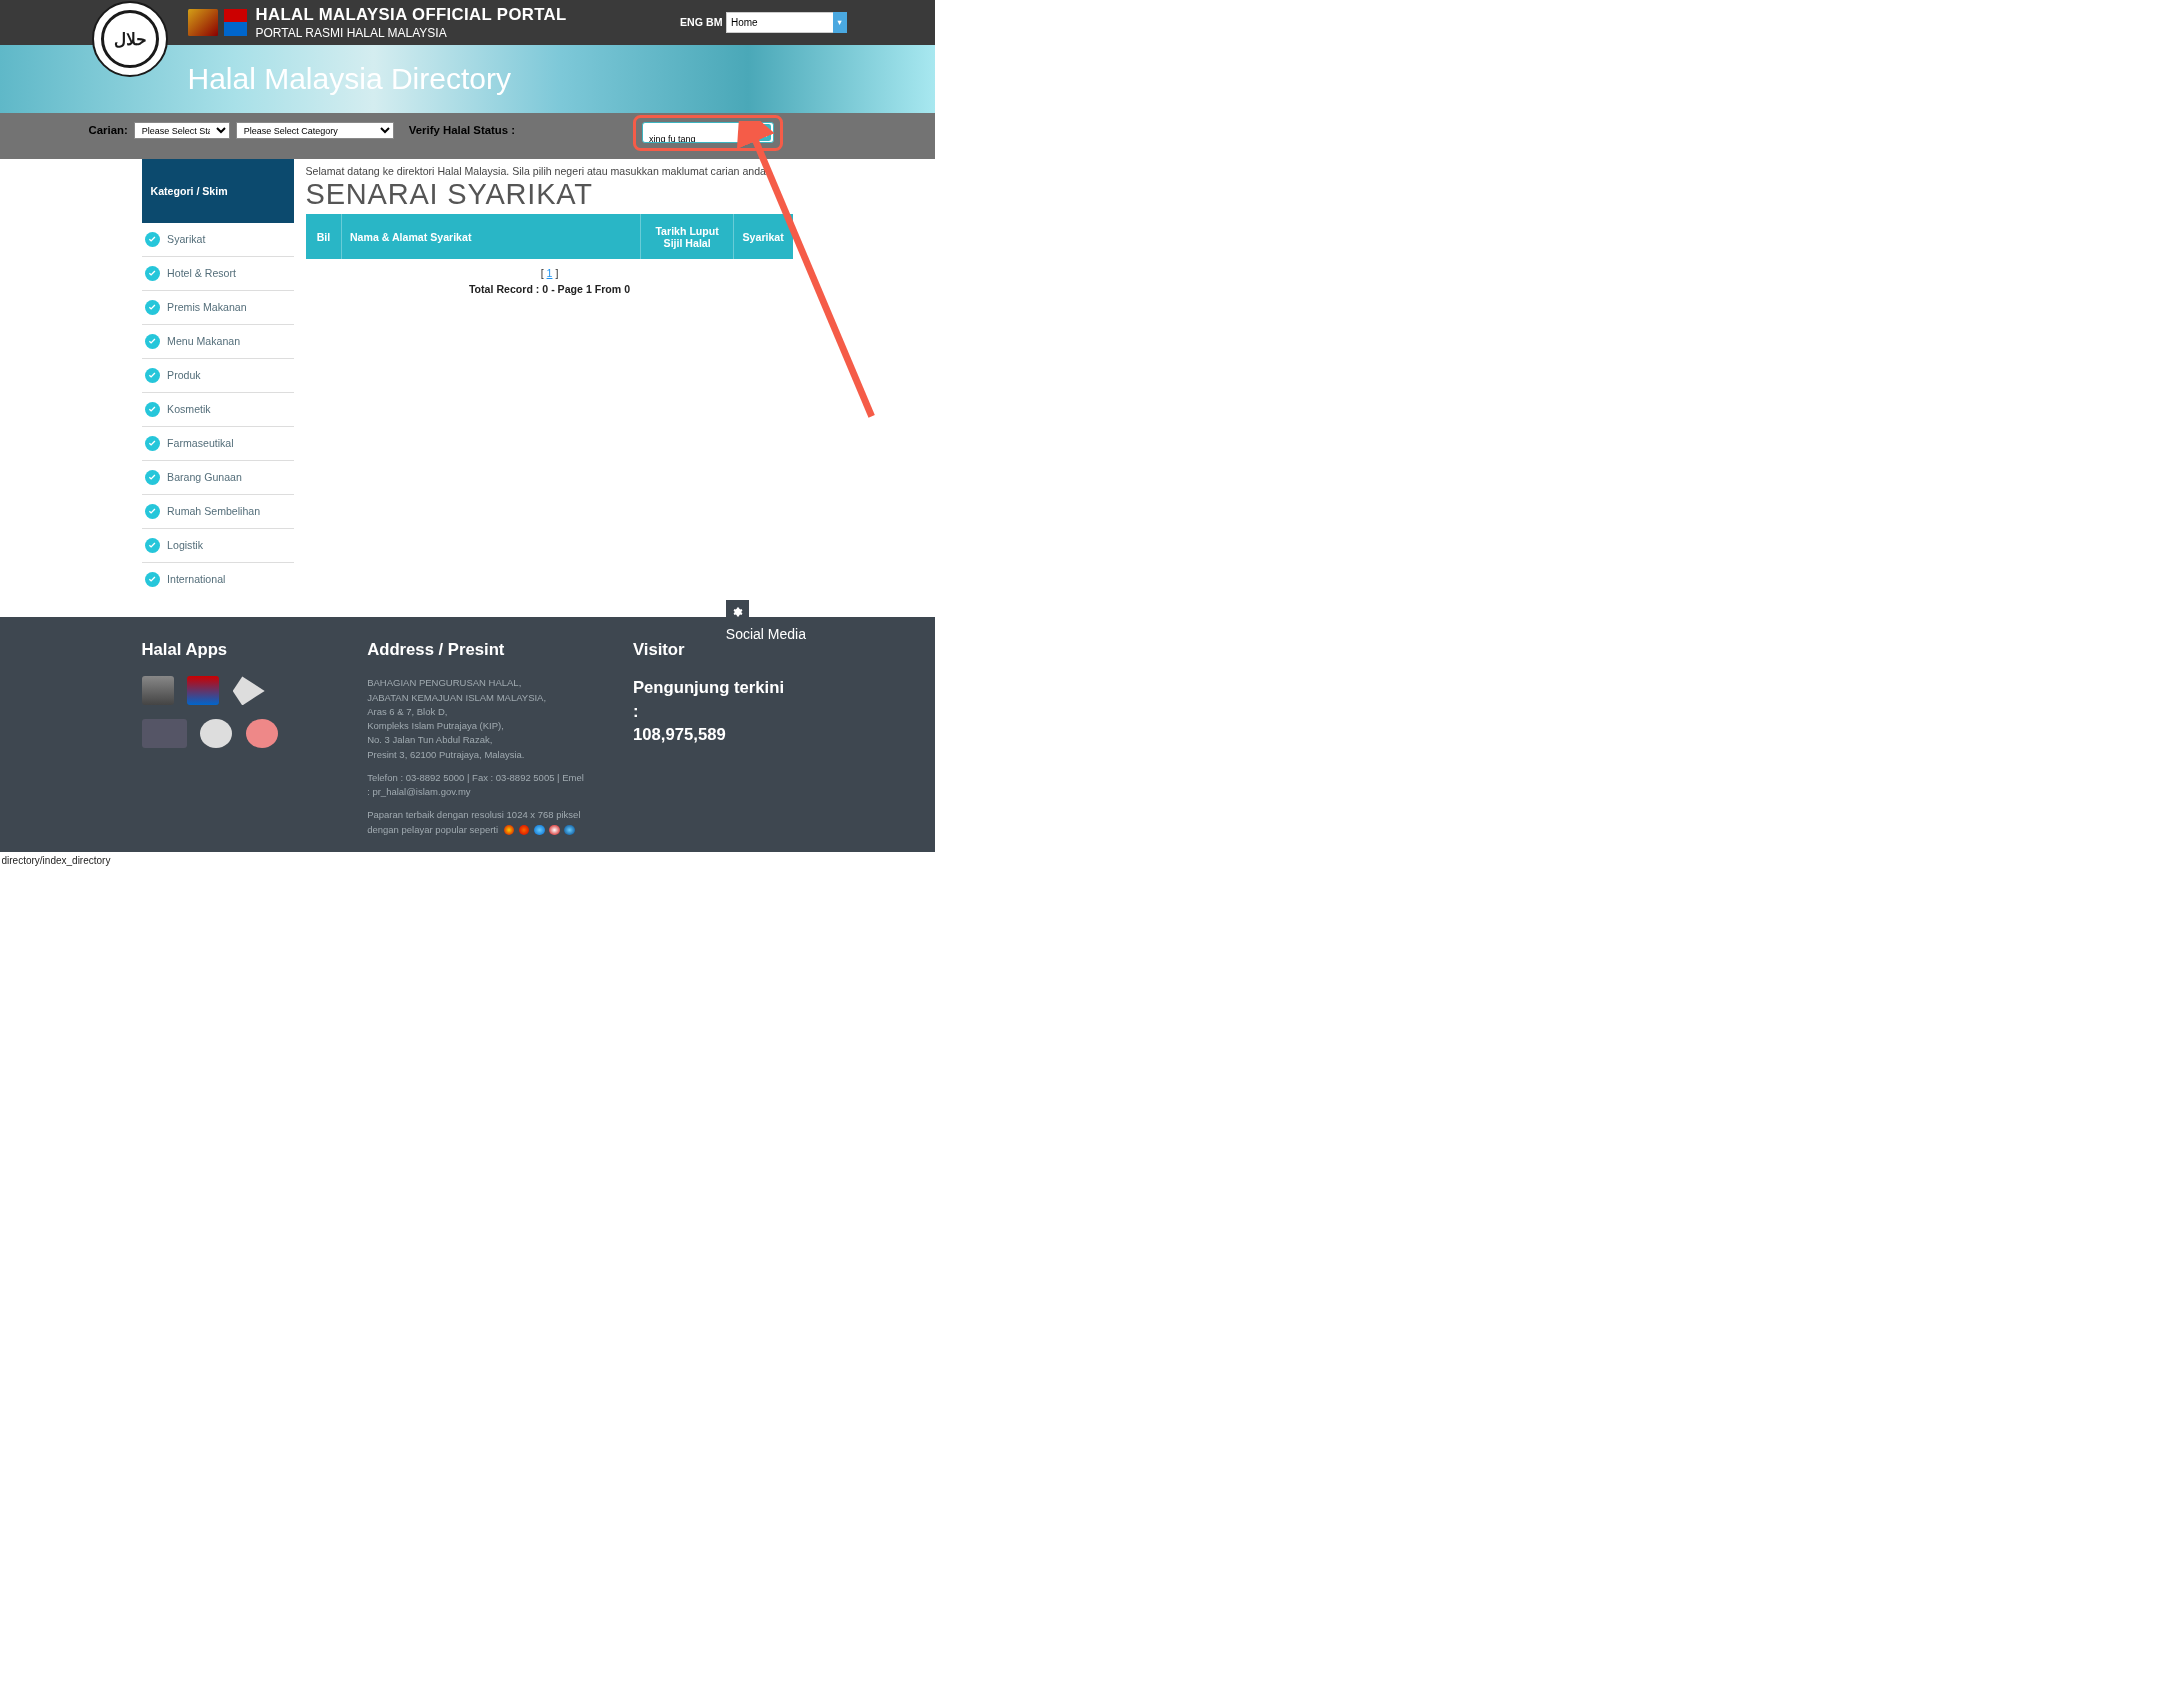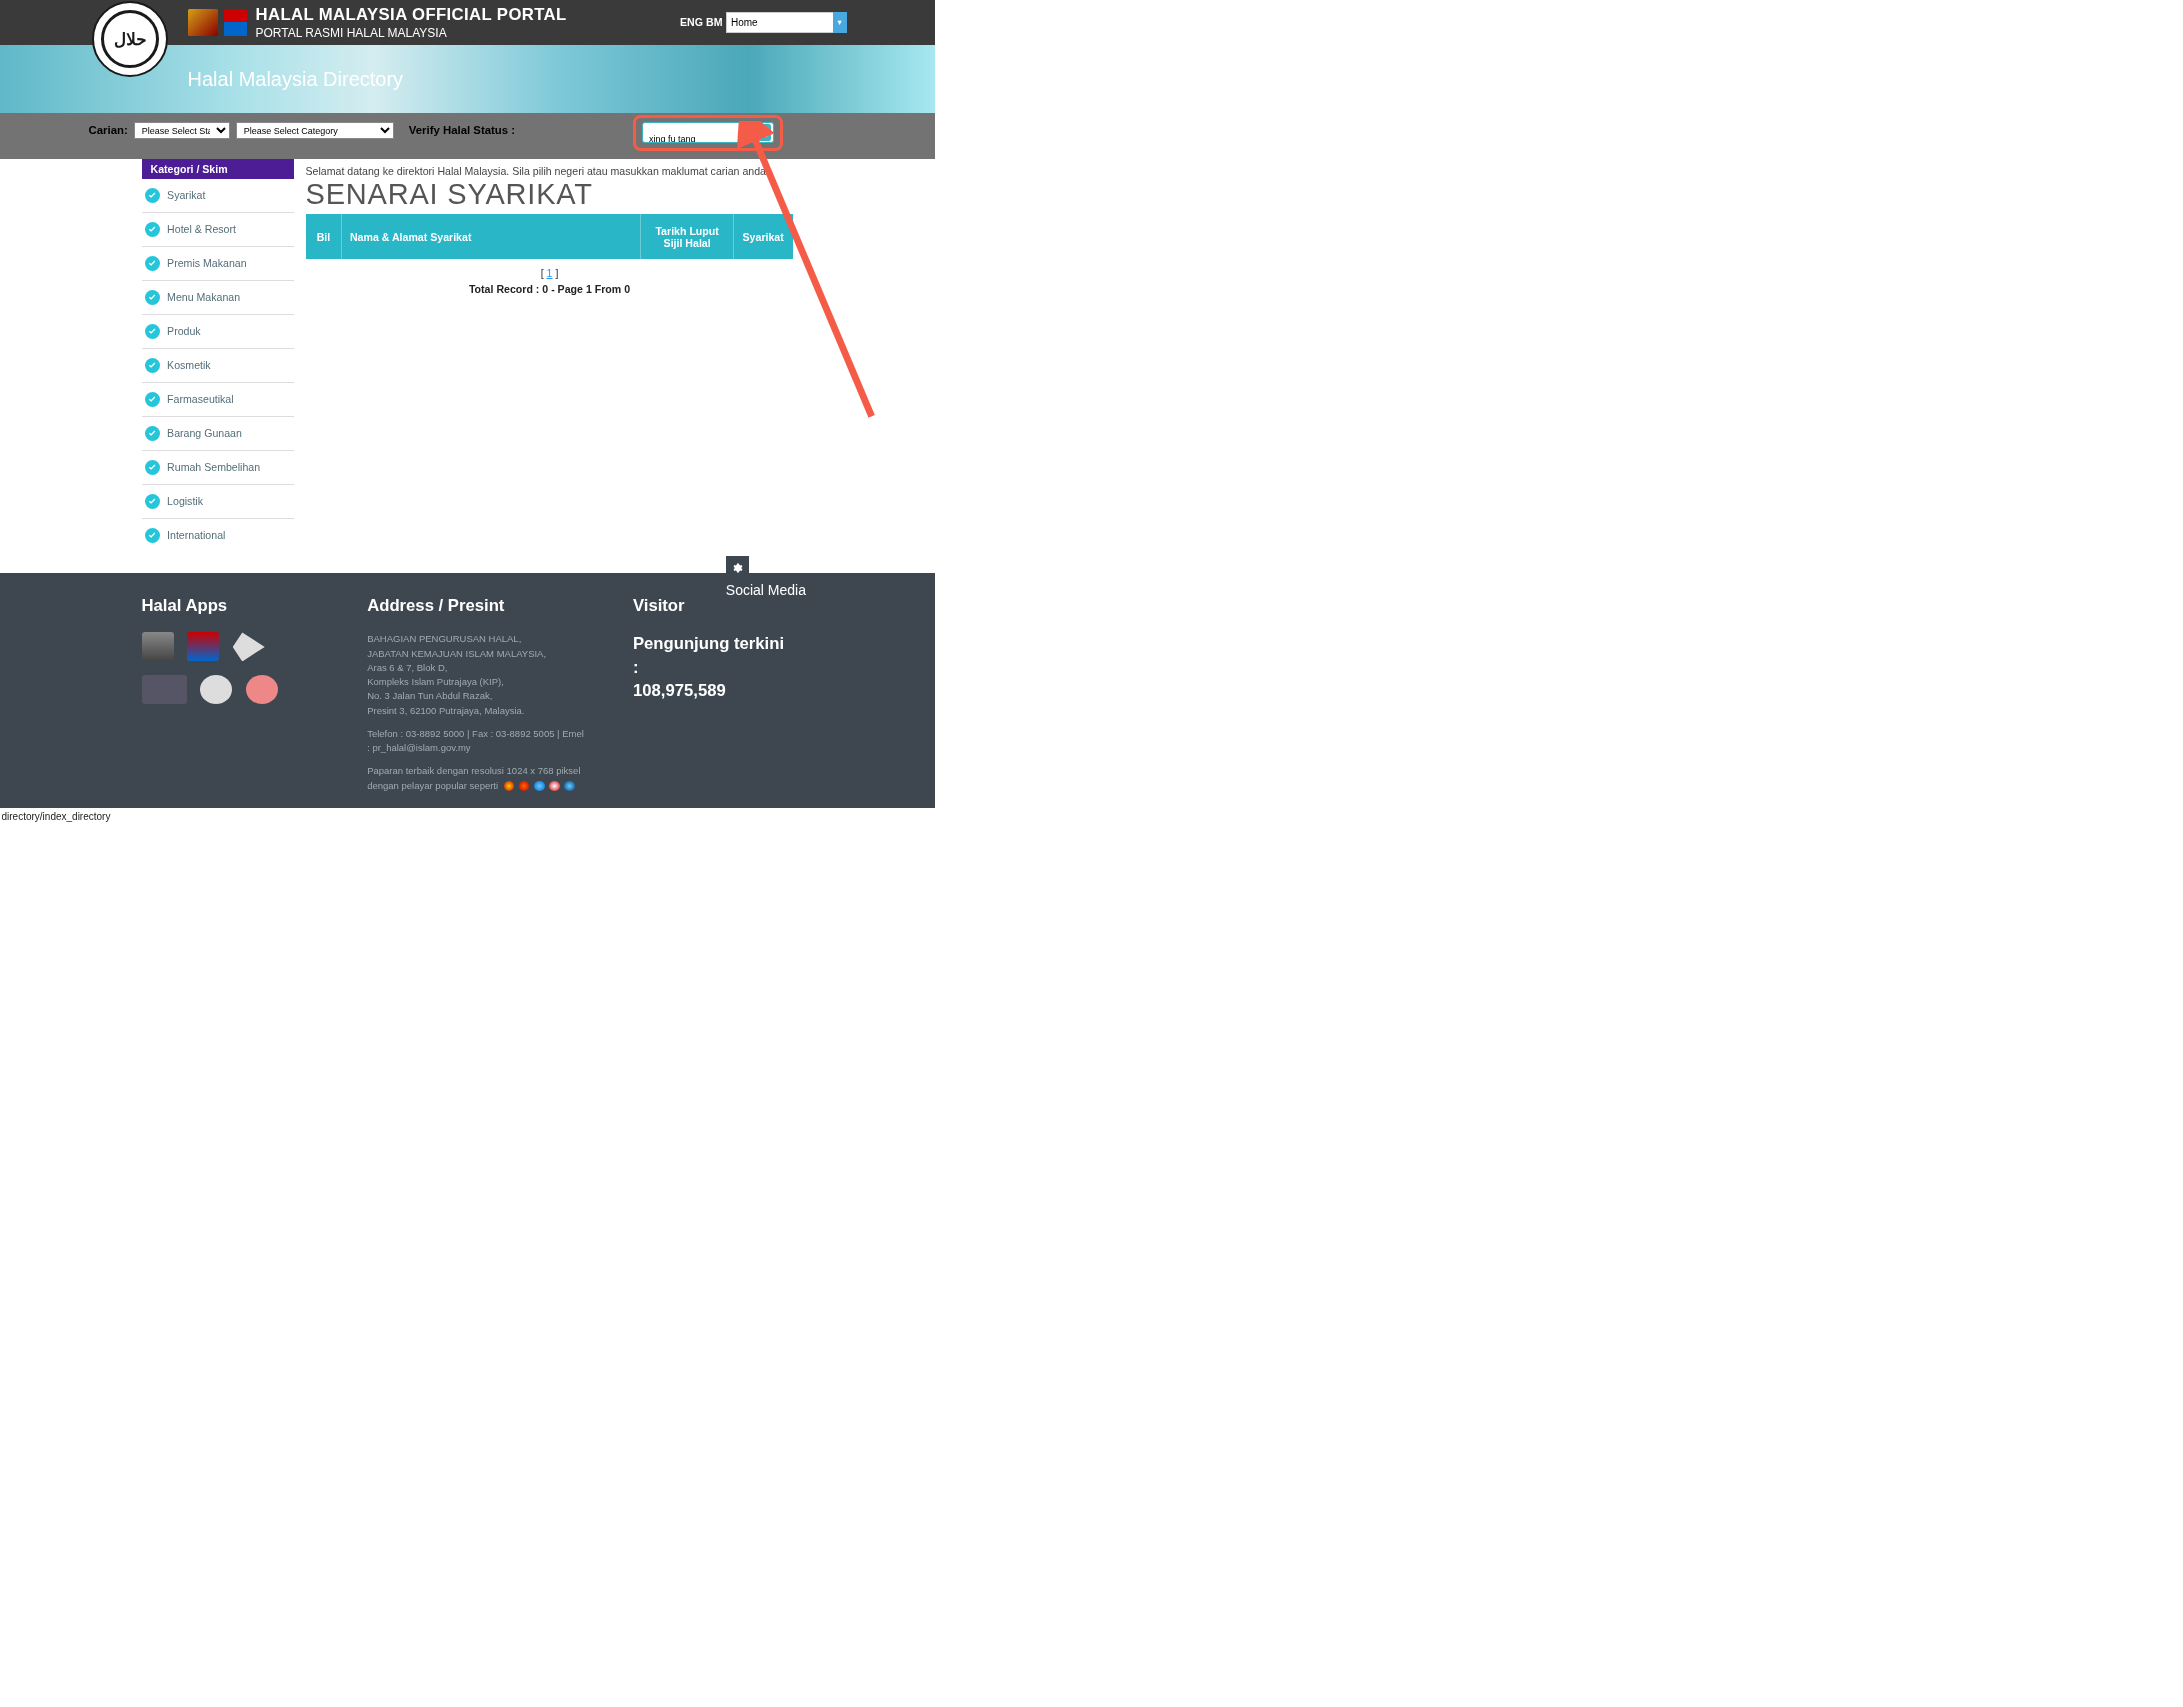--- a/index.html
+++ b/index.html
@@ -23,7 +23,7 @@
 
 .banner { background: linear-gradient(90deg, #5fb8c8 0%, #a8e0e8 25%, #d4edf0 40%, #7dc8d8 60%, #4aa8b8 80%, #a8e8f0 100%); height: 68px; display: flex; align-items: center; }
 .banner-inner { width: 758px; margin: 0 auto; }
-.banner-title { color: #fff; font-size: 20px; font-weight: normal; margin-left: 99px; }
+.banner-title { color: #fff; font-size: 30px; font-weight: normal; margin-left: 99px; }
 
 .filter-bar { background: #737373; padding: 9px 0 20px; position: relative; }
 .filter-inner { width: 758px; margin: 0 auto; display: flex; align-items: center; gap: 6px; flex-wrap: wrap; }

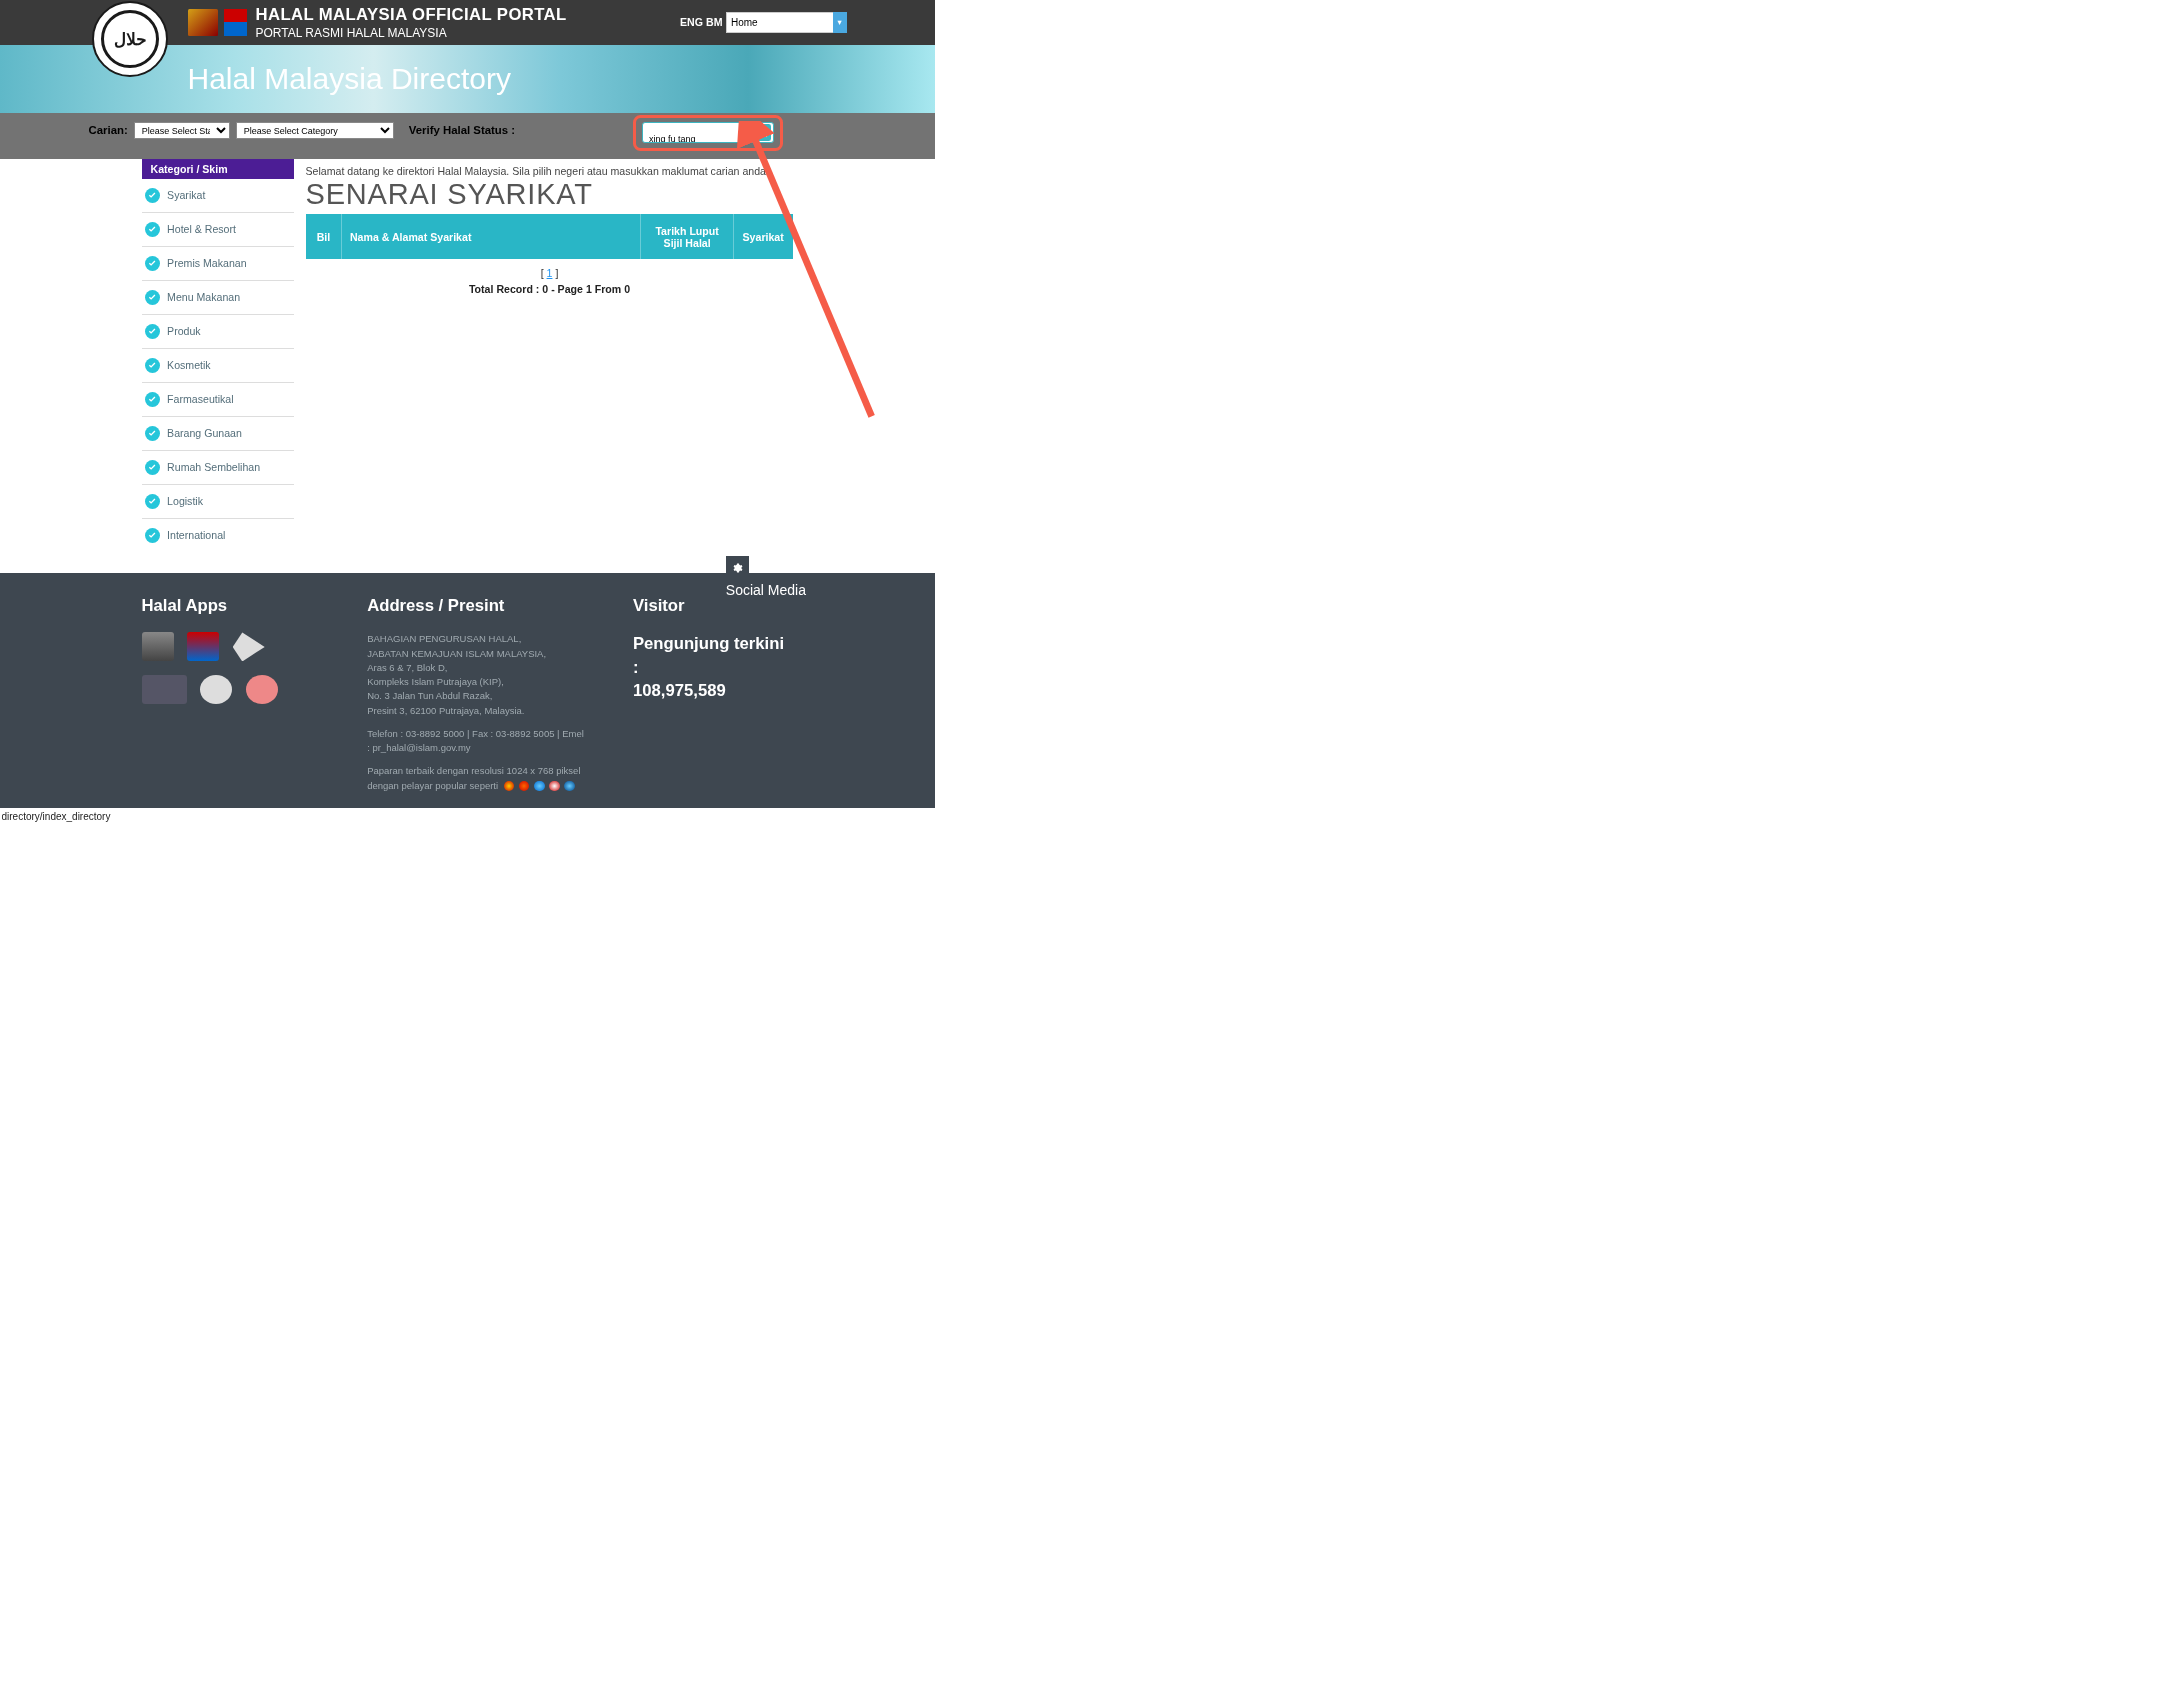--- a/index.html
+++ b/index.html
@@ -40,7 +40,7 @@
 
 .main-content { width: 652px; margin: 0 auto; display: flex; gap: 12px; padding-top: 0; }
 .sidebar { width: 152px; flex-shrink: 0; }
-.sidebar-header { background: #4c1d95; color: #fff; padding: 4px 9px; font-size: 10.6px; font-weight: bold; }
+.sidebar-header { background: #0c4a6e; color: #fff; padding: 26px 9px; font-size: 10.6px; font-weight: bold; }
 .sidebar-item { display: flex; align-items: center; gap: 7.6px; padding: 9px 3px; border-bottom: 0.8px solid #ddd; color: #546e7a; font-size: 10.6px; cursor: pointer; }
 .sidebar-item:last-child { border-bottom: none; }
 .check-icon { width: 15px; height: 15px; background: #26c6da; border-radius: 50%; display: flex; align-items: center; justify-content: center; flex-shrink: 0; }

